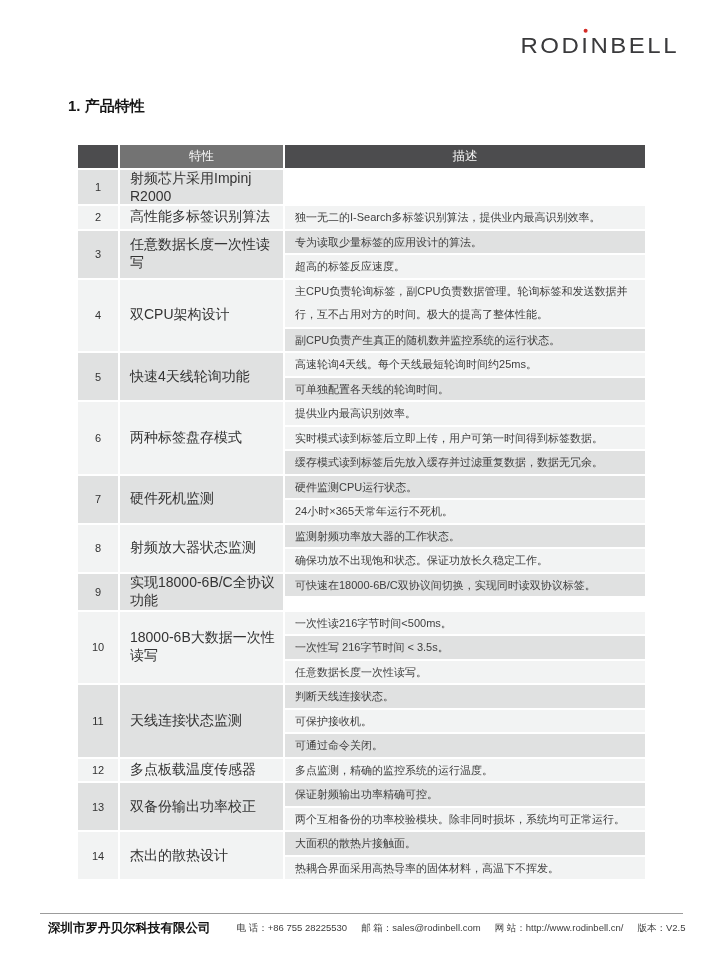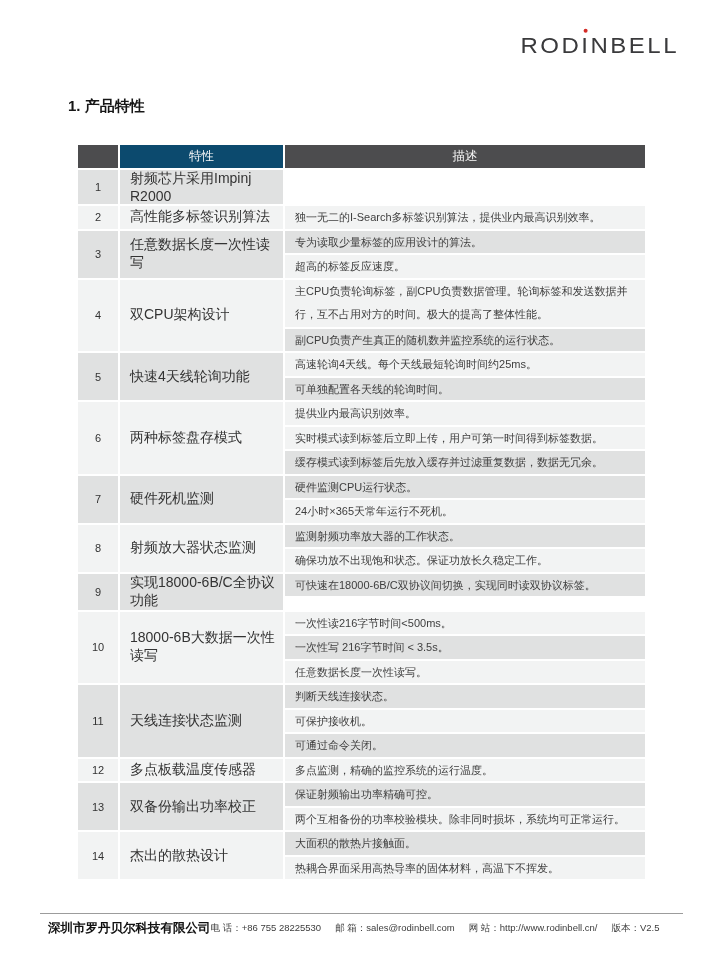--- a/index.html
+++ b/index.html
@@ -60,7 +60,7 @@
   <div class="feat-table">
     <div class="thead">
       <div class="th th-num hdr" style="background: rgb(76, 76, 78); color: rgb(250, 250, 250);"></div>
-      <div class="th th-feat hdr" style="background: #0c4a6e; color: rgb(250, 250, 250);">特性</div>
+      <div class="th th-feat hdr" style="background: #737373; color: rgb(250, 250, 250);">特性</div>
       <div class="th th-desc hdr" style="background: rgb(76, 76, 78); color: rgb(250, 250, 250);">描述</div>
     </div>
     <div id="tbody" style="display: flex; flex-direction: column; gap: 2px;">

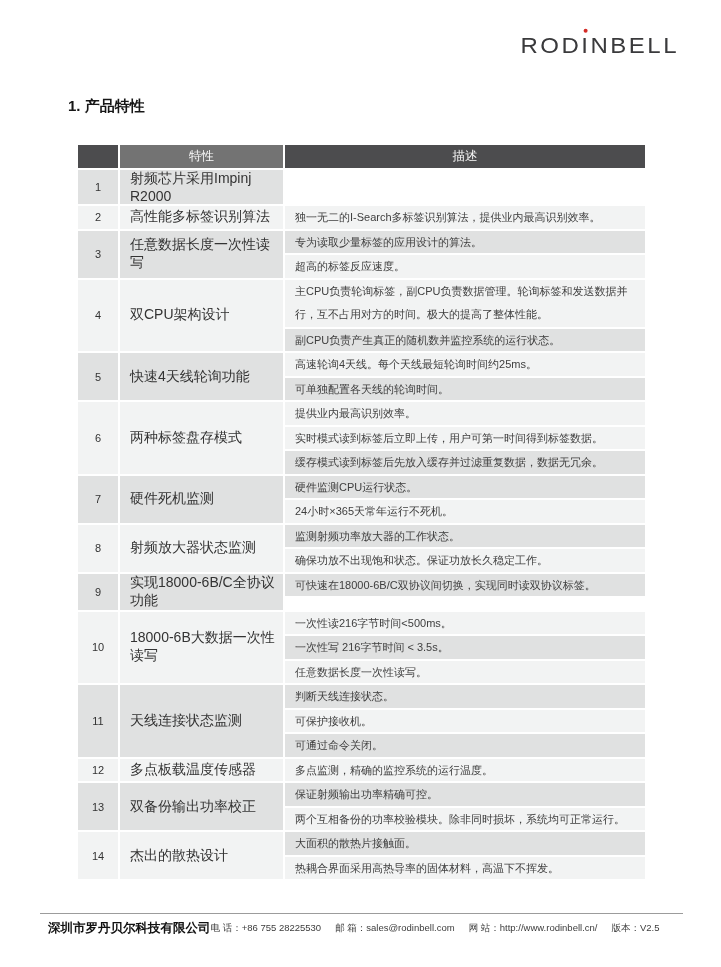--- a/index.html
+++ b/index.html
@@ -43,7 +43,7 @@
   .footer-line { position:absolute; left:40px; right:38px; top:913px; border-top:1px solid #9c9c9c; }
   .footer { position:absolute; left:48px; top:920px; right:30px; display:flex; align-items:center; }
   .company { font-size:12.5px; font-weight:bold; color:#111; white-space:nowrap; }
-  .contacts { display:flex; gap:14px; font-size:9.5px; color:#3c3c3c; white-space:nowrap; }
+  .contacts { display:flex; margin-left:26px; gap:14px; font-size:9.5px; color:#3c3c3c; white-space:nowrap; }
   .contact-item { display:inline-block; }
 </style>
 </head>

